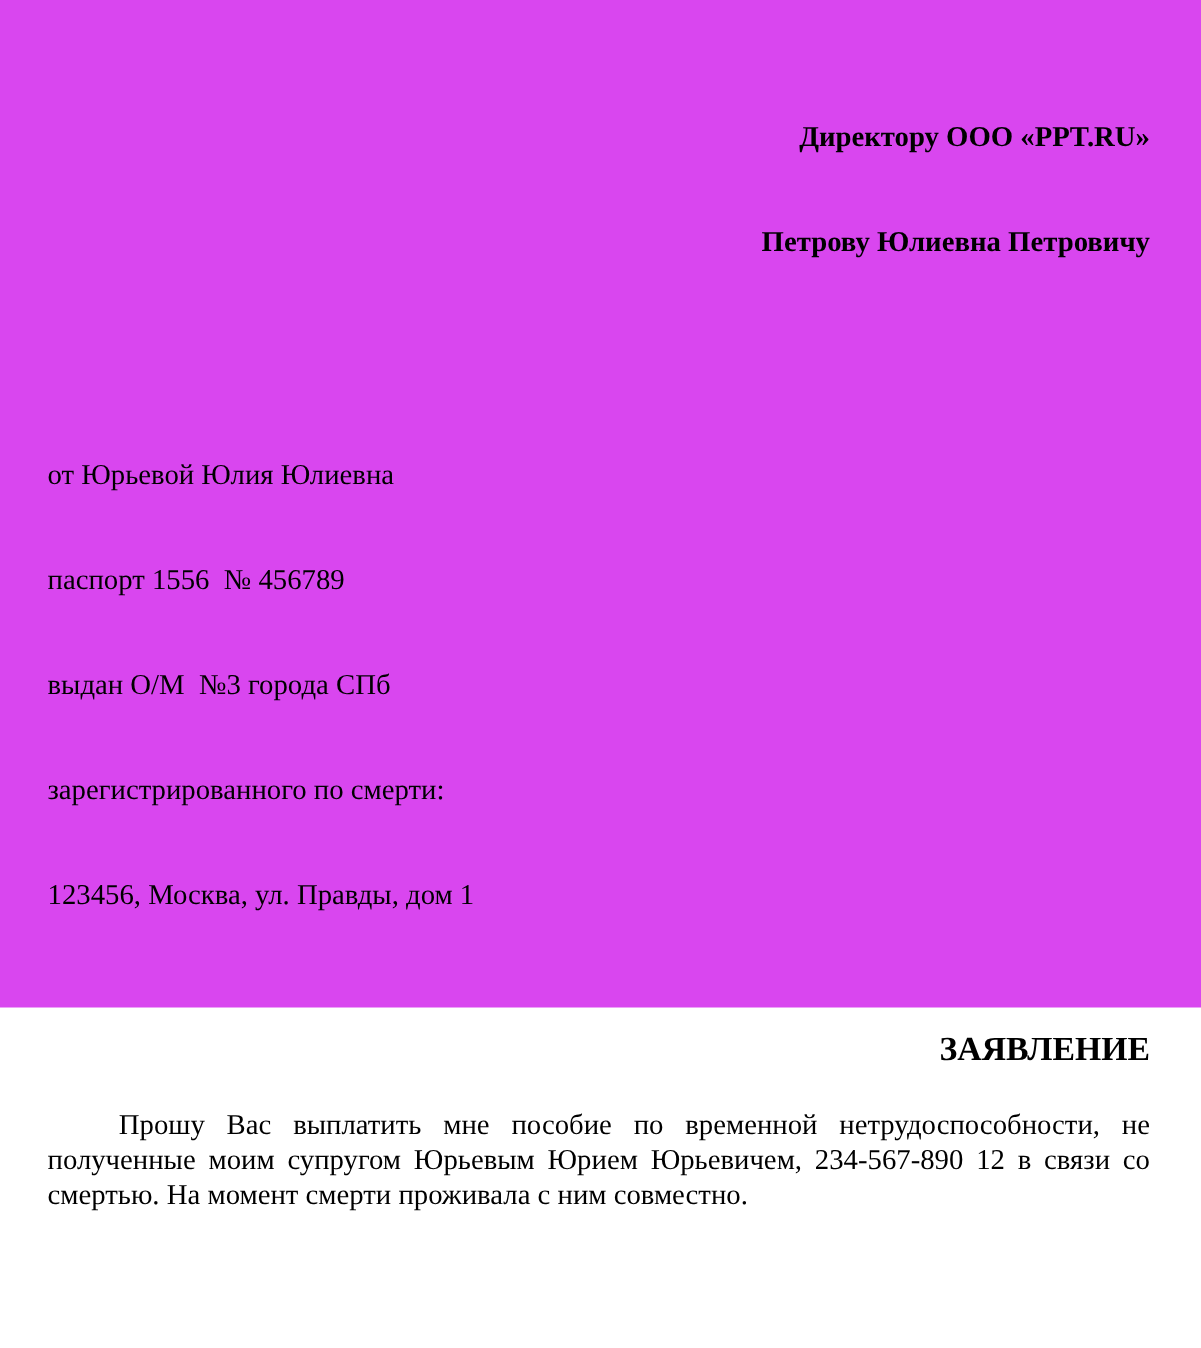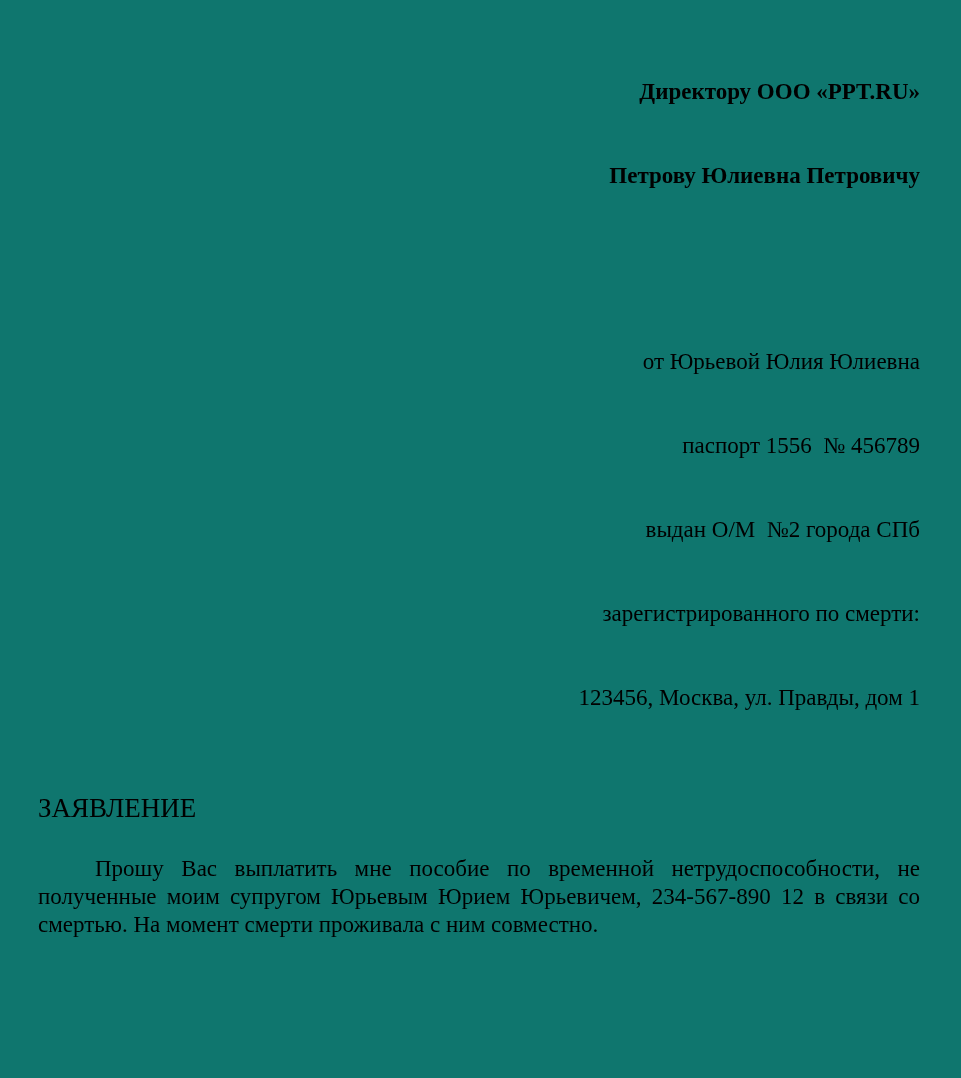--- a/index.html
+++ b/index.html
@@ -19,9 +19,9 @@
   .page {
     box-sizing: border-box;
     width: 961px;
-    height: 1078px;
-    padding: 22px 41px 0 38px;
-    background: #0f766e;
+    height: 806px;
+    padding: 40px 41px 0 38px;
+    background: #d946ef;
   }
   .recipient-block {
     text-align: right;

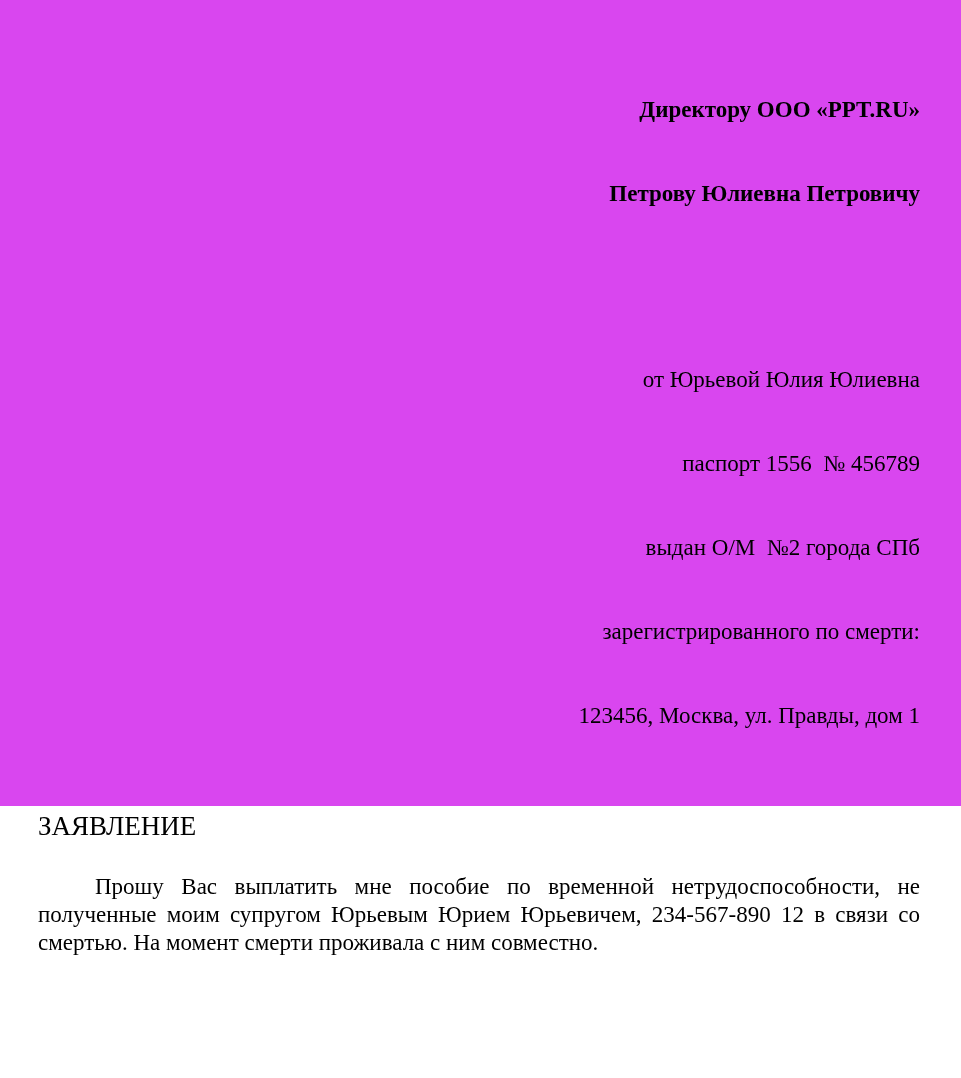--- a/index.html
+++ b/index.html
@@ -30,7 +30,7 @@
   }
   .applicant-block {
     margin-top: 46px;
-    text-align: right;
+    text-align: left;
     white-space: pre-wrap;
   }
   .doc-title {

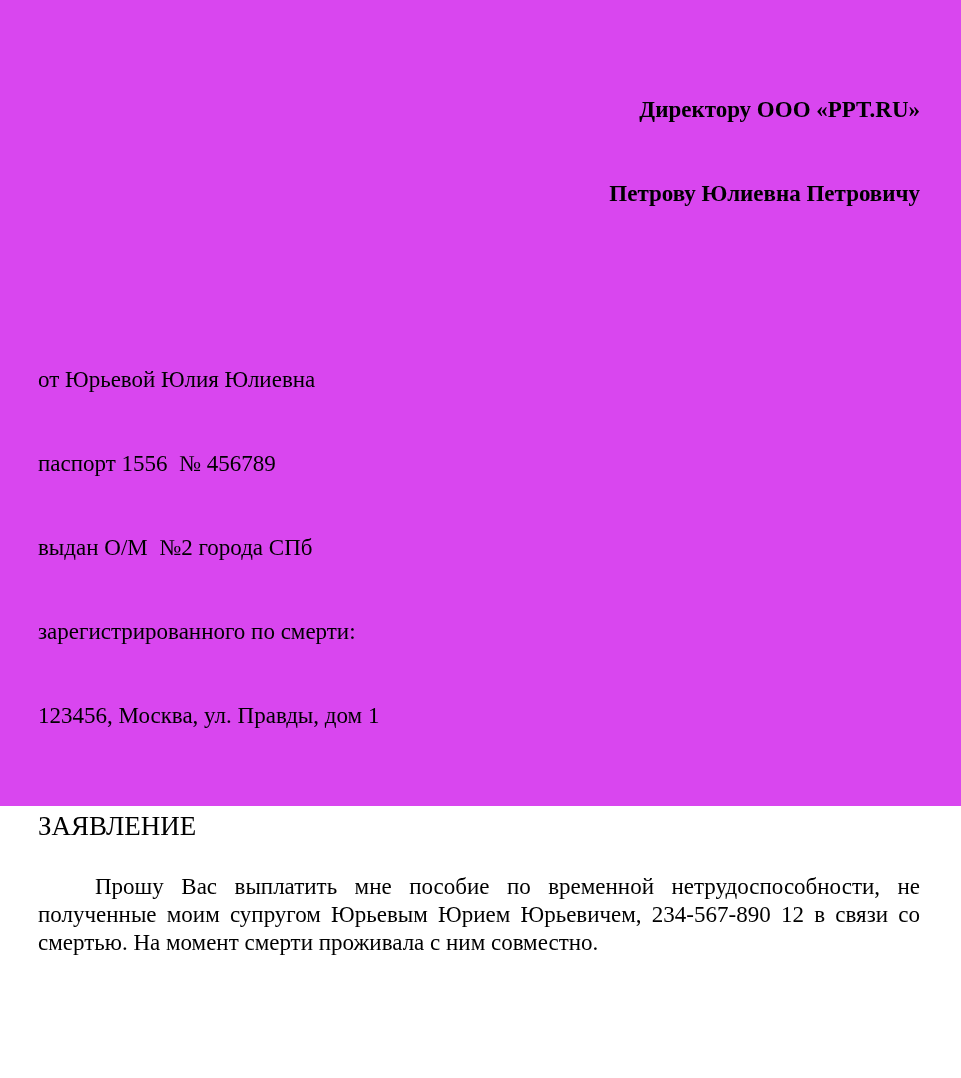--- a/index.html
+++ b/index.html
@@ -62,7 +62,7 @@
   <div class="applicant-block">
     <div>от Юрьевой Юлия Юлиевна</div>
     <div>паспорт 1556  № 456789</div>
-    <div>выдан О/М  №2 города СПб</div>
+    <div>выдан О/М  №3 города СПб</div>
     <div>зарегистрированного по смерти:</div>
     <div>123456, Москва, ул. Правды, дом 1</div>
   </div>

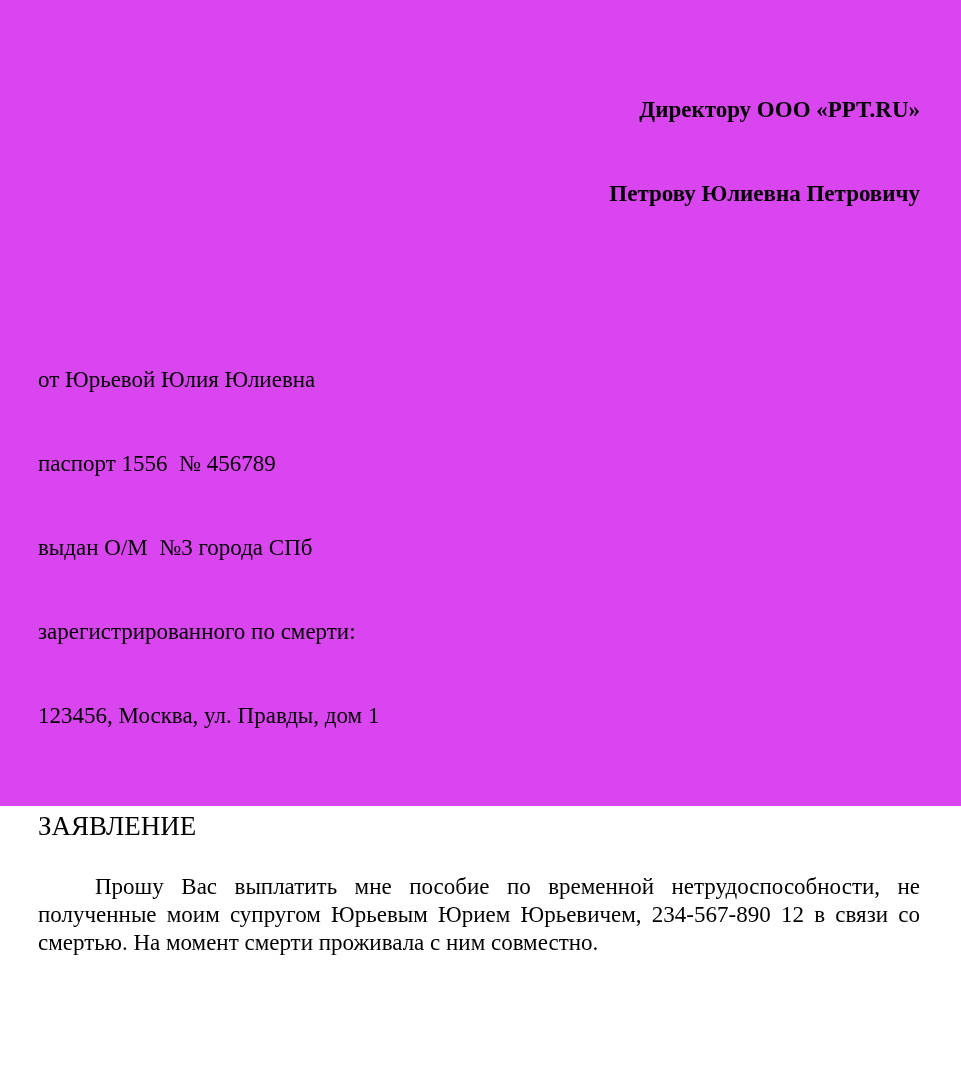--- a/index.html
+++ b/index.html
@@ -34,9 +34,9 @@
     white-space: pre-wrap;
   }
   .doc-title {
-    margin-top: 23px;
-    text-align: left;
-    font-weight: normal;
+    margin-top: 36px;
+    text-align: right;
+    font-weight: bold;
     font-size: 27px;
     line-height: 34px;
   }

